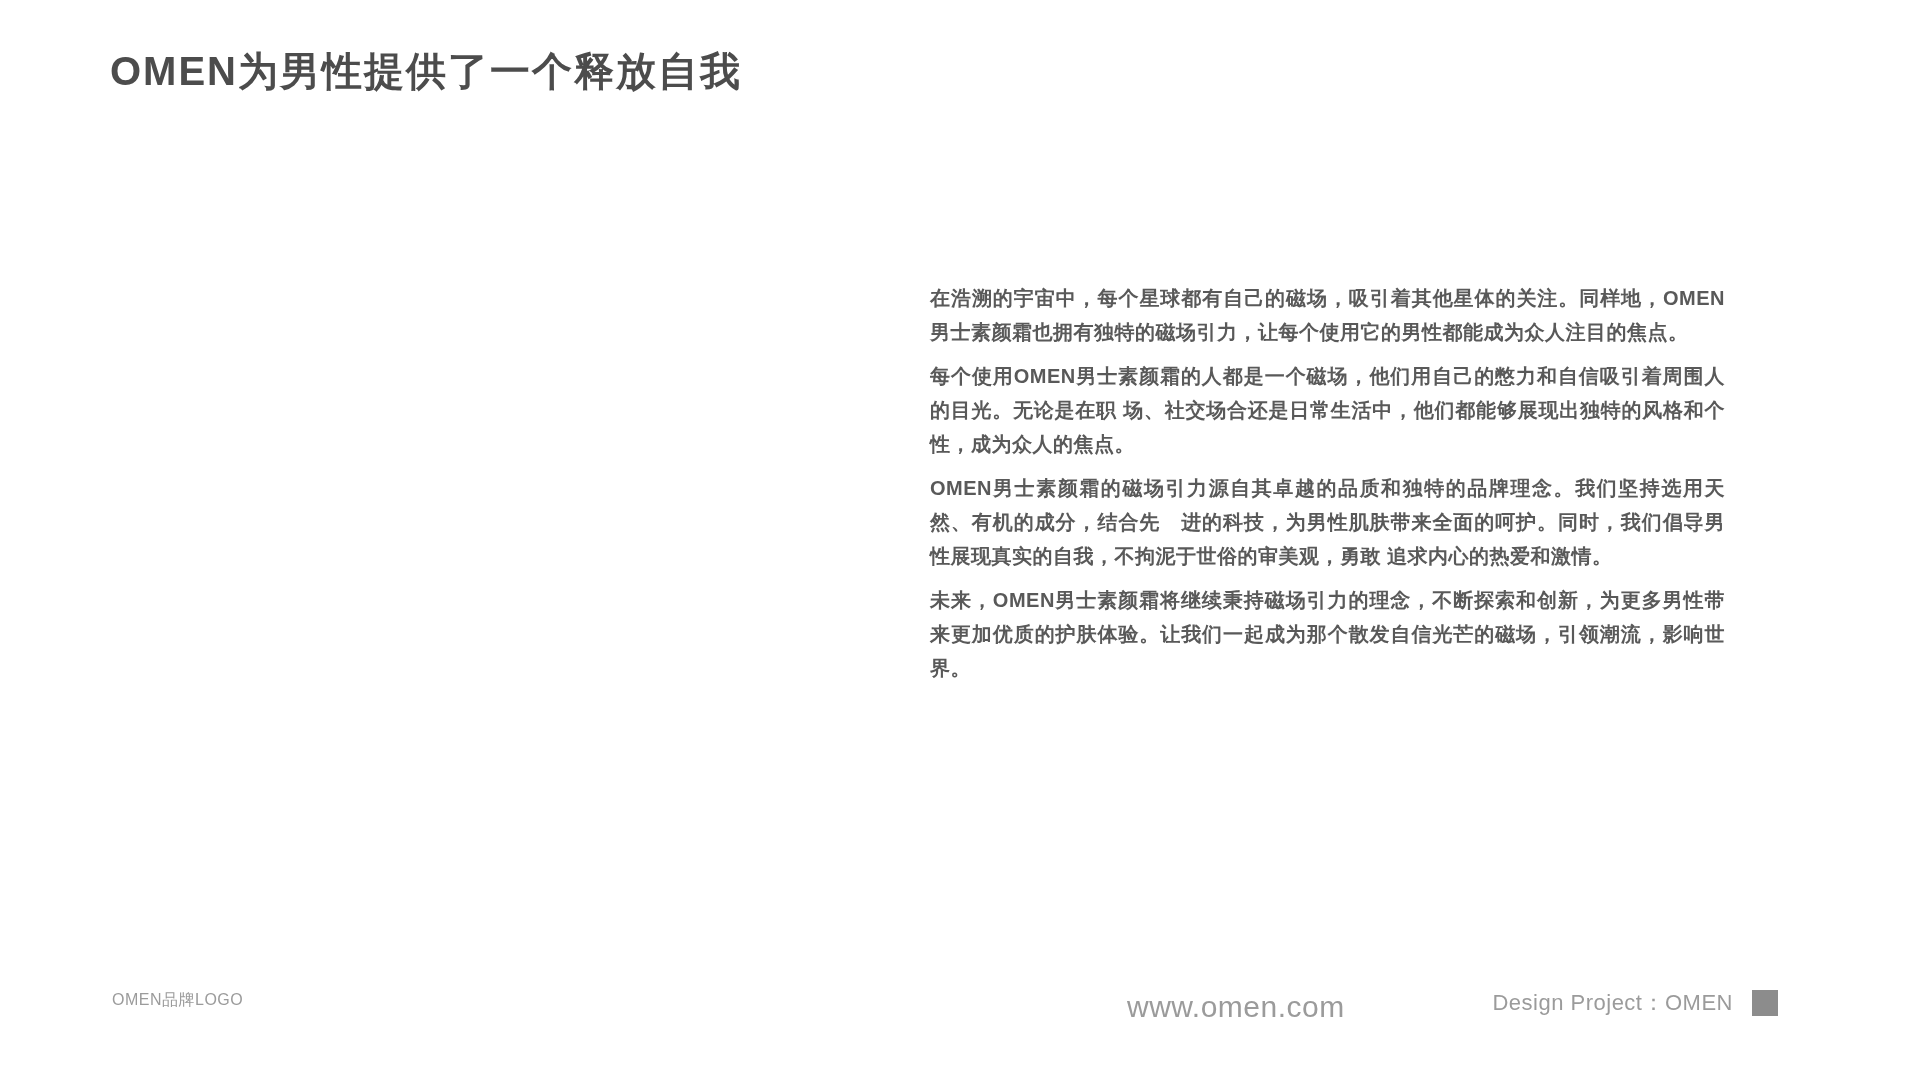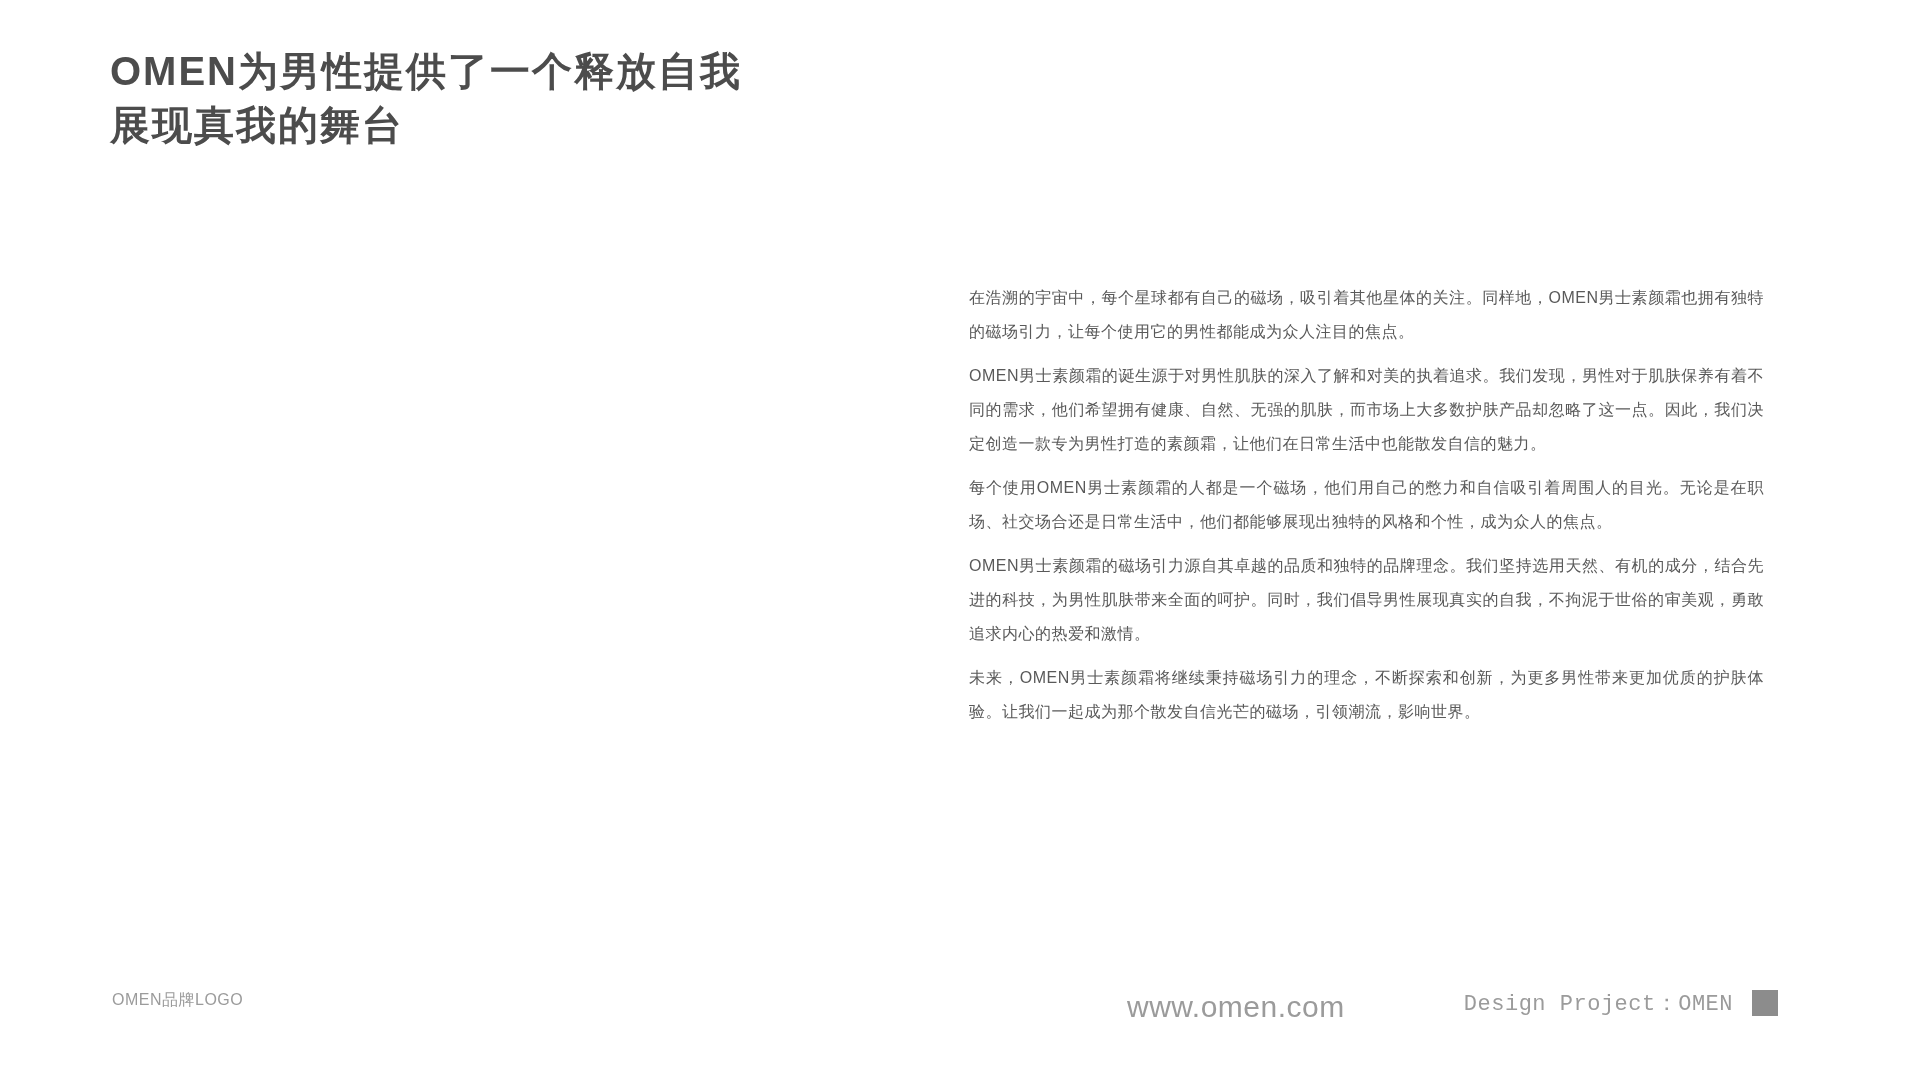--- a/index.html
+++ b/index.html
@@ -93,7 +93,6 @@
 
   <div class="heading">
     <div>OMEN为男性提供了一个释放自我</div>
-    <div>展现真我的舞台</div>
   </div>
 
   <div class="body-copy">

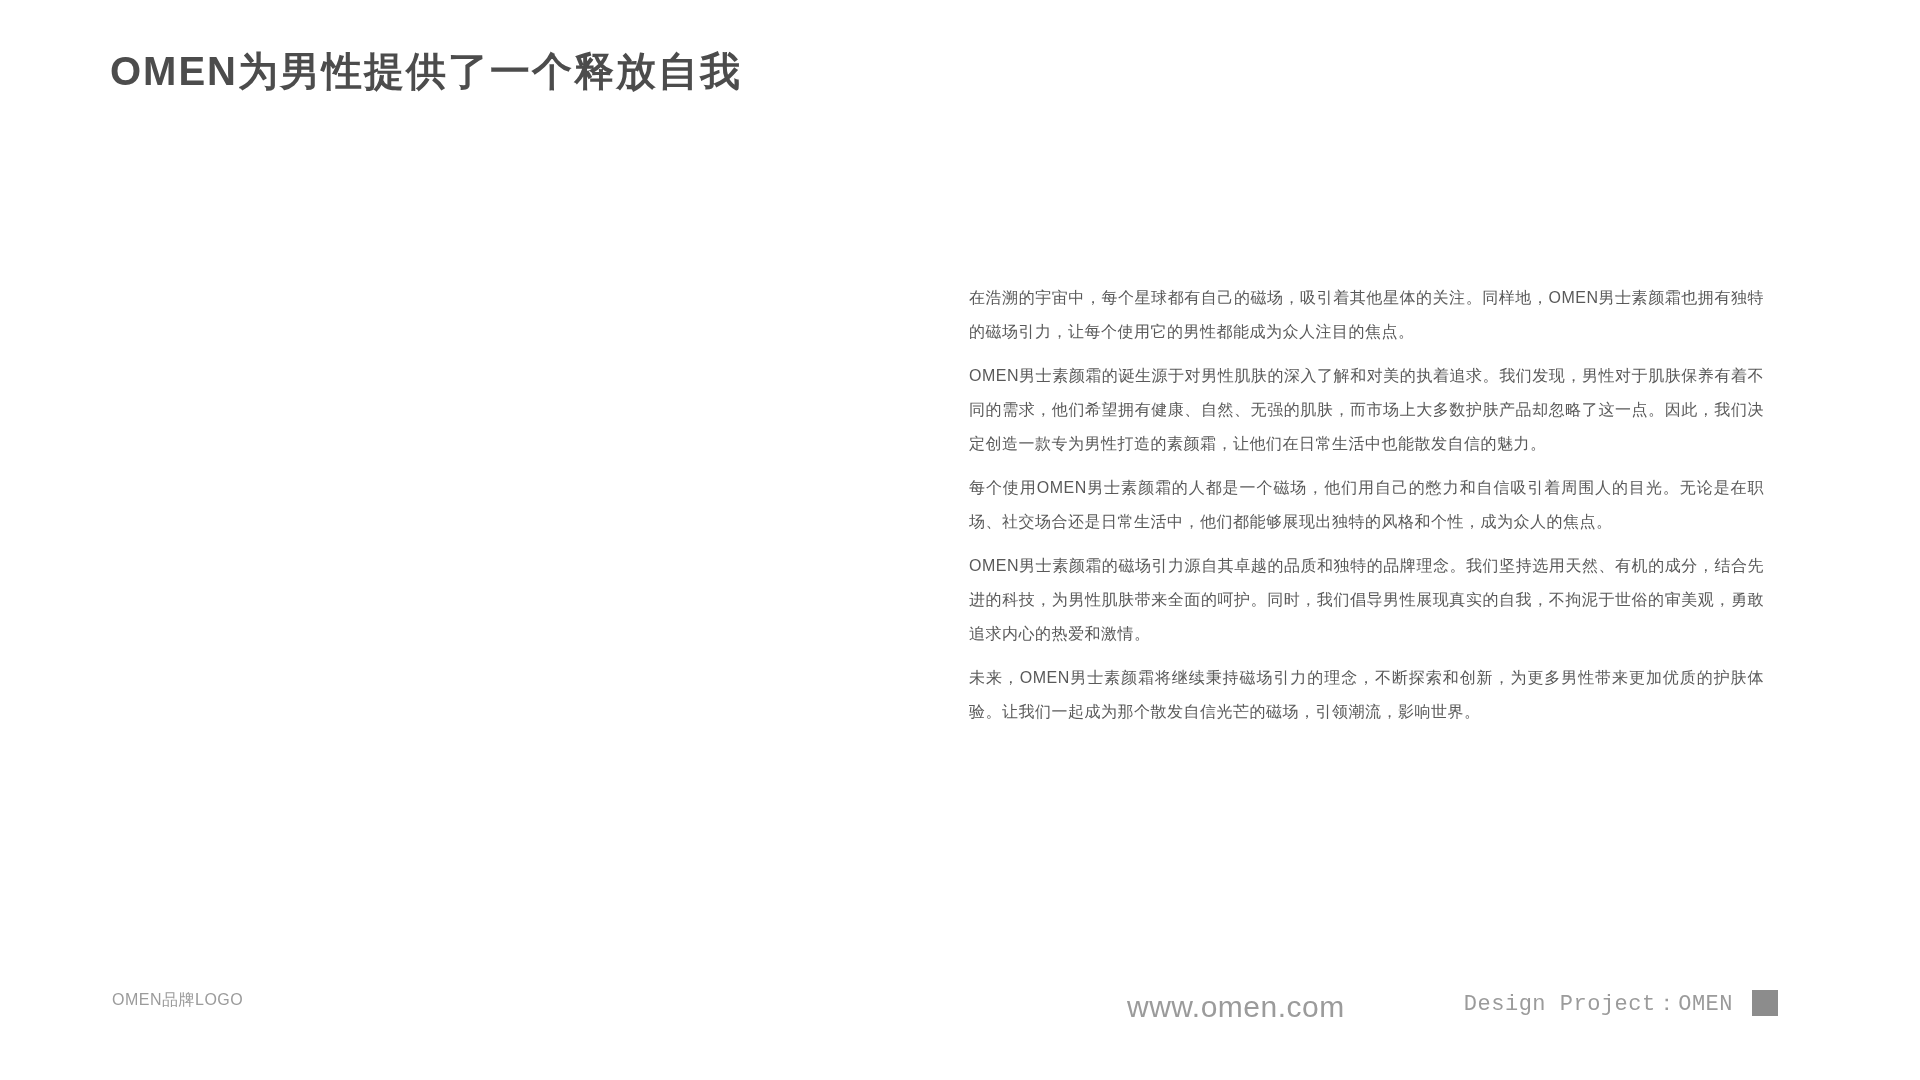--- a/index.html
+++ b/index.html
@@ -31,14 +31,15 @@
   
   .body-copy {
     position: absolute;
-    left: 969px;
+    left: 930px;
     top: 281px;
     width: 795px;
     color: var(--body_text, #595959);
-    font-size: 16px;
+    font-size: 20px;
     line-height: 34px;
     text-align: justify;
     letter-spacing: 0.5px;
+    font-weight: bold;
   }
   .body-copy p {
     margin: 0 0 10px 0;

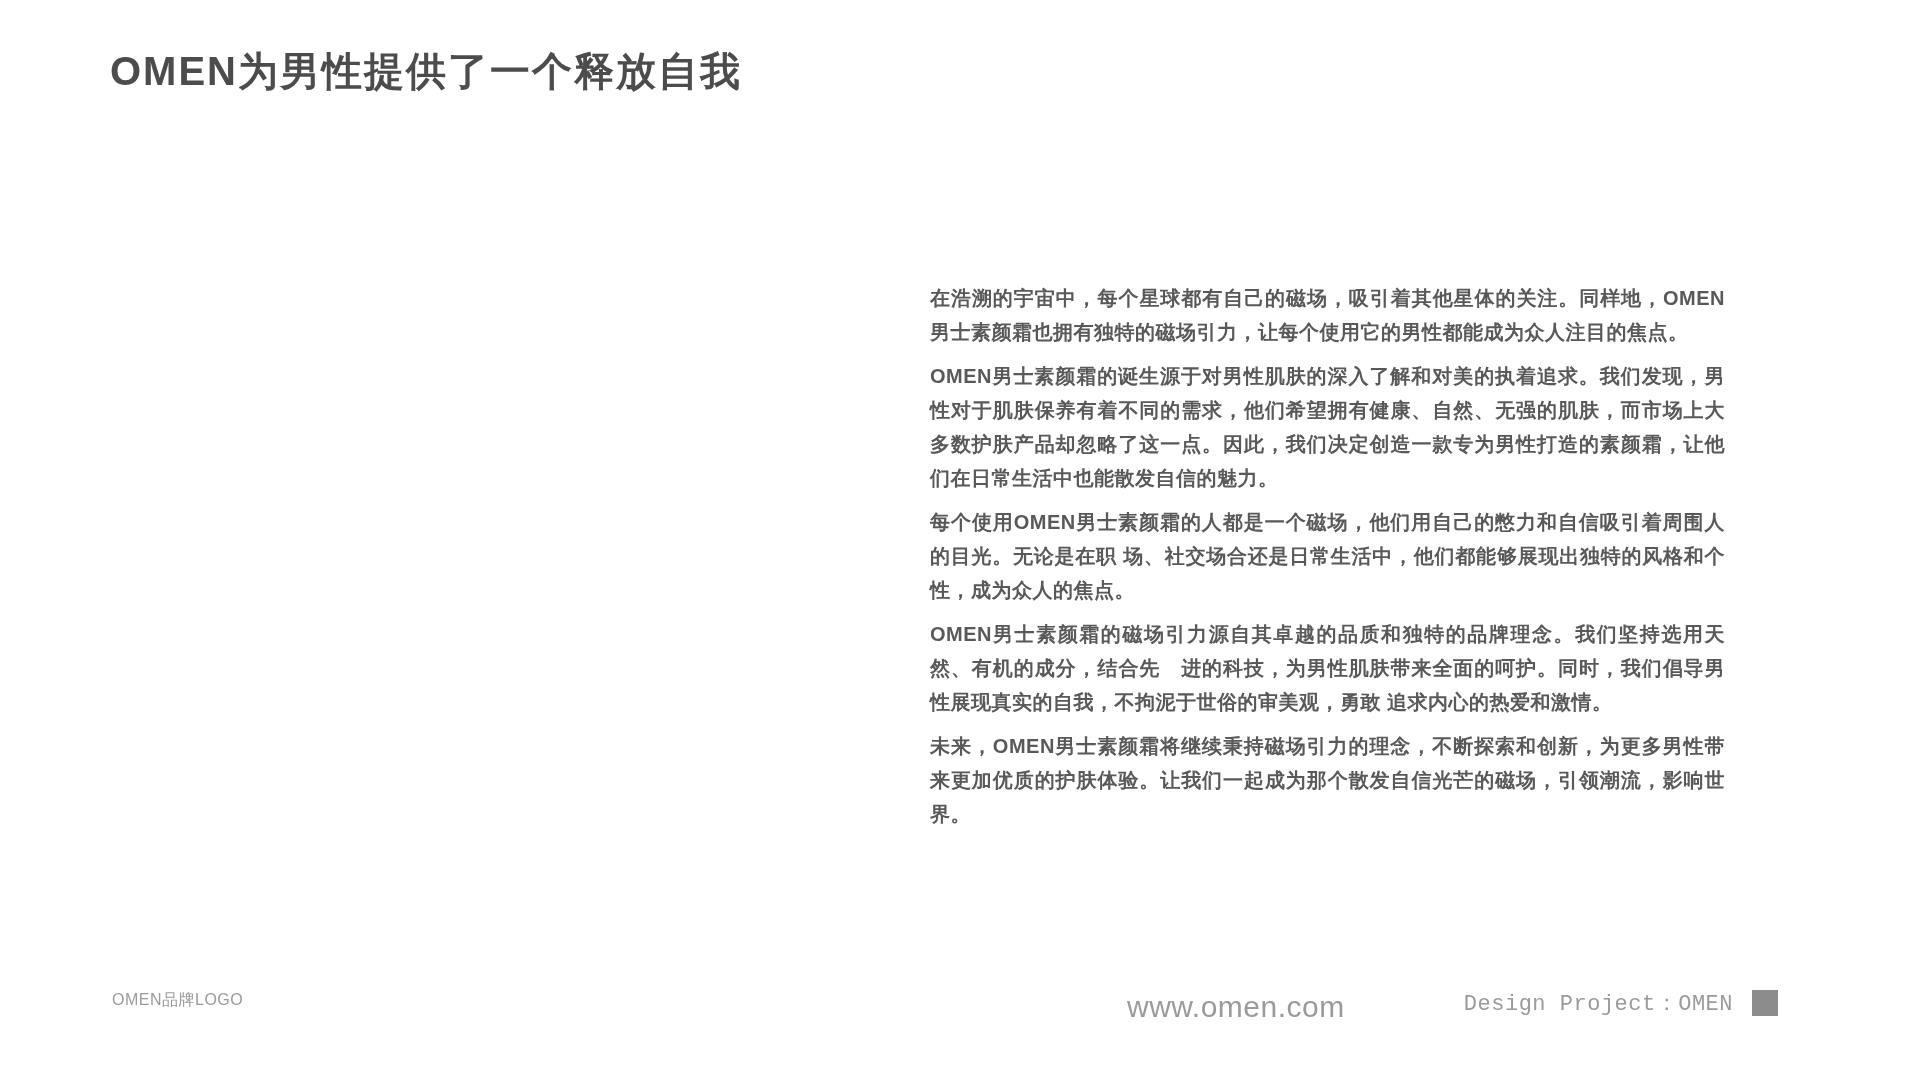--- a/index.html
+++ b/index.html
@@ -98,7 +98,6 @@
 
   <div class="body-copy">
     <p>在浩溯的宇宙中，每个星球都有自己的磁场，吸引着其他星体的关注。同样地，OMEN男士素颜霜也拥有独特的磁场引力，让每个使用它的男性都能成为众人注目的焦点。</p>
-    <p>OMEN男士素颜霜的诞生源于对男性肌肤的深入了解和对美的执着追求。我们发现，男性对于肌肤保养有着不同的需求，他们希望拥有健康、自然、无强的肌肤，而市场上大多数护肤产品却忽略了这一点。因此，我们决定创造一款专为男性打造的素颜霜，让他们在日常生活中也能散发自信的魅力。</p>
     <p>每个使用OMEN男士素颜霜的人都是一个磁场，他们用自己的憋力和自信吸引着周围人的目光。无论是在职 场、社交场合还是日常生活中，他们都能够展现出独特的风格和个性，成为众人的焦点。</p>
     <p>OMEN男士素颜霜的磁场引力源自其卓越的品质和独特的品牌理念。我们坚持选用天然、有机的成分，结合先　进的科技，为男性肌肤带来全面的呵护。同时，我们倡导男性展现真实的自我，不拘泥于世俗的审美观，勇敢 追求内心的热爱和激情。</p>
     <p>未来，OMEN男士素颜霜将继续秉持磁场引力的理念，不断探索和创新，为更多男性带来更加优质的护肤体验。让我们一起成为那个散发自信光芒的磁场，引领潮流，影响世界。</p>

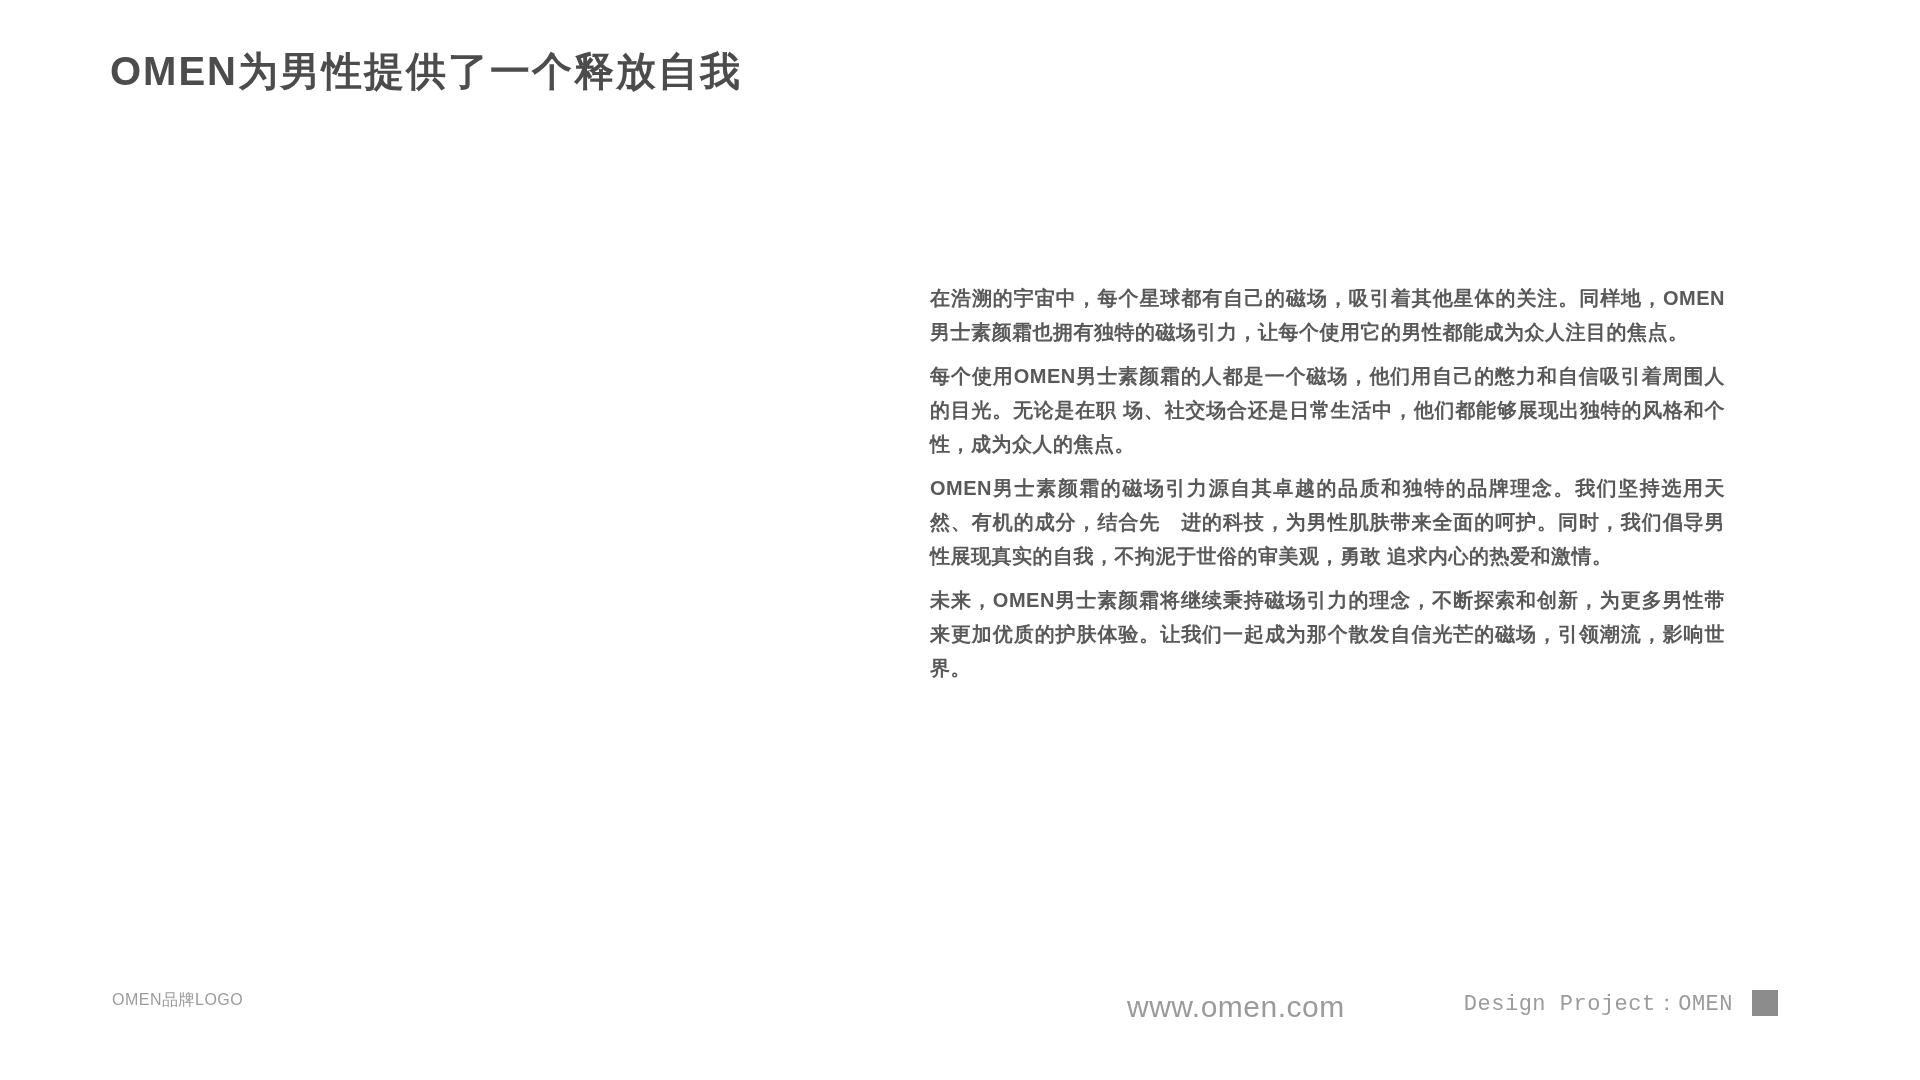--- a/index.html
+++ b/index.html
@@ -79,7 +79,6 @@
     font-size: 22px;
     letter-spacing: 0.5px;
     white-space: nowrap;
-    font-family: Liberation Mono, monospace;
   }
   .footer-square {
     width: 26px;

